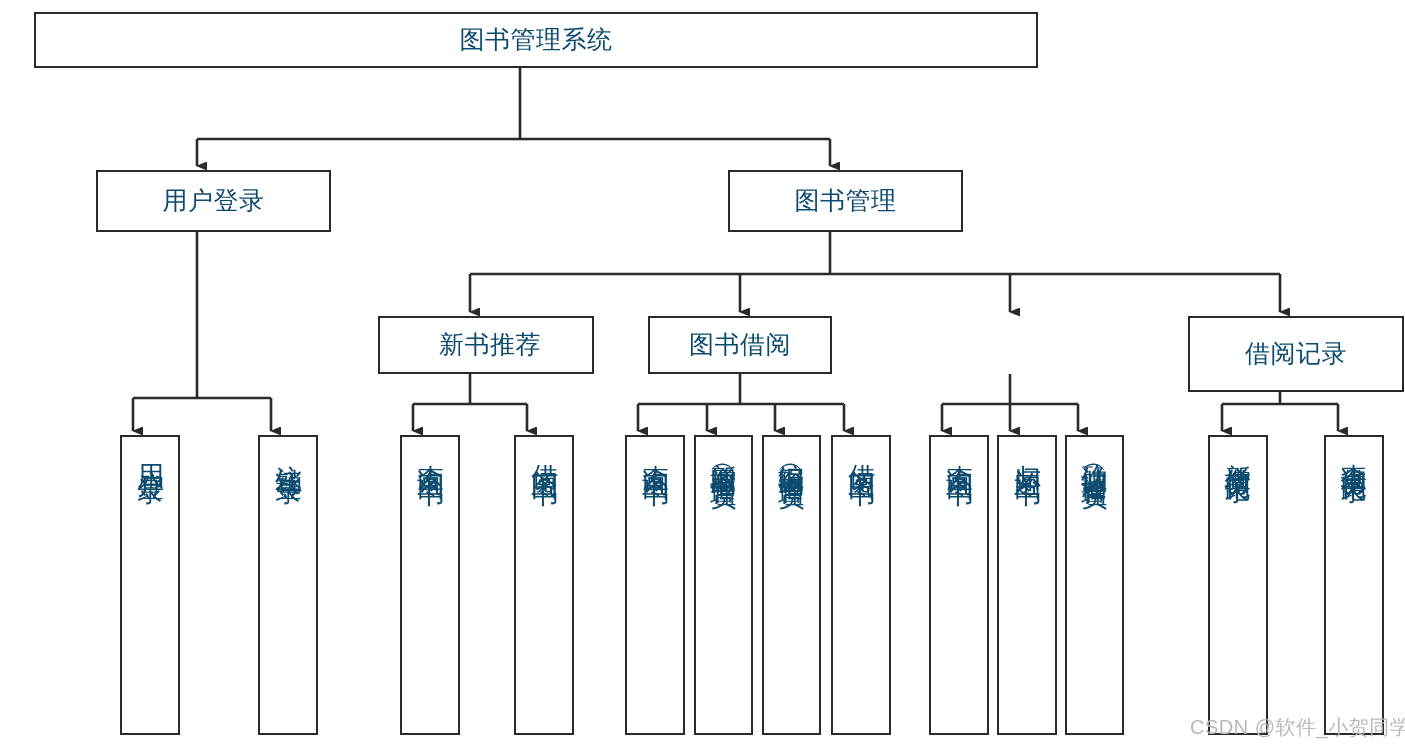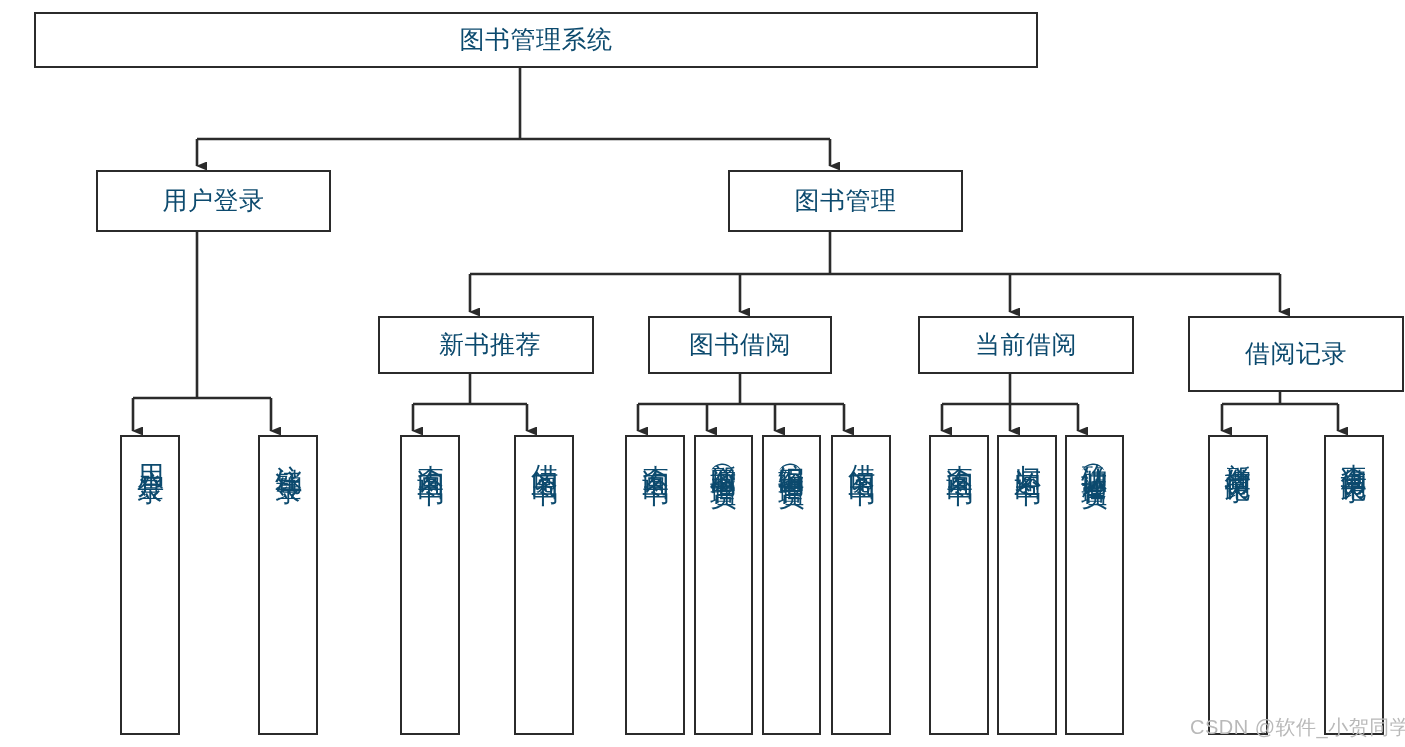--- a/index.html
+++ b/index.html
@@ -142,9 +142,6 @@
   <div class="node horiz" style="left:632px;top:316px;width:184px;height:58px;">
     <span class="lbl">图书借阅</span>
   </div>
-  <div class="node horiz" style="left:902px;top:316px;width:216px;height:58px;">
-    <span class="lbl">当前借阅</span>
-  </div>
   <div class="node horiz" style="left:1172px;top:316px;width:216px;height:76px;">
     <span class="lbl">借阅记录</span>
   </div>

